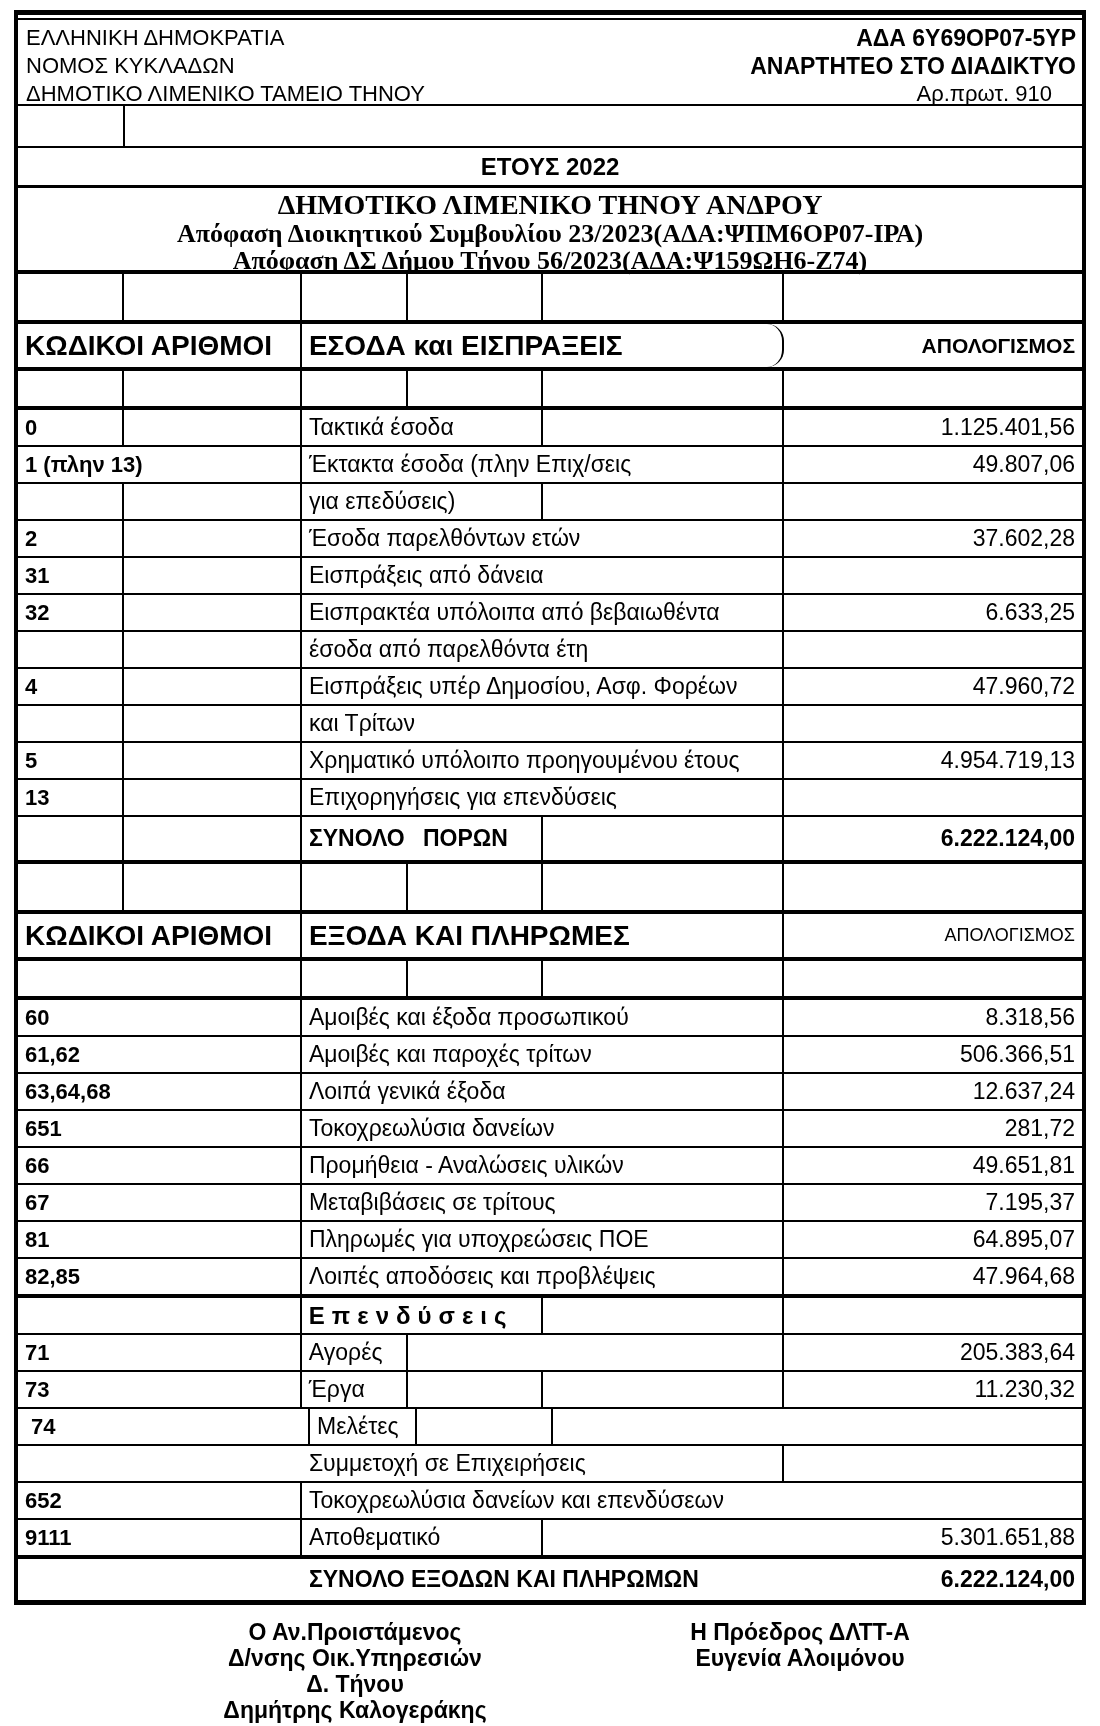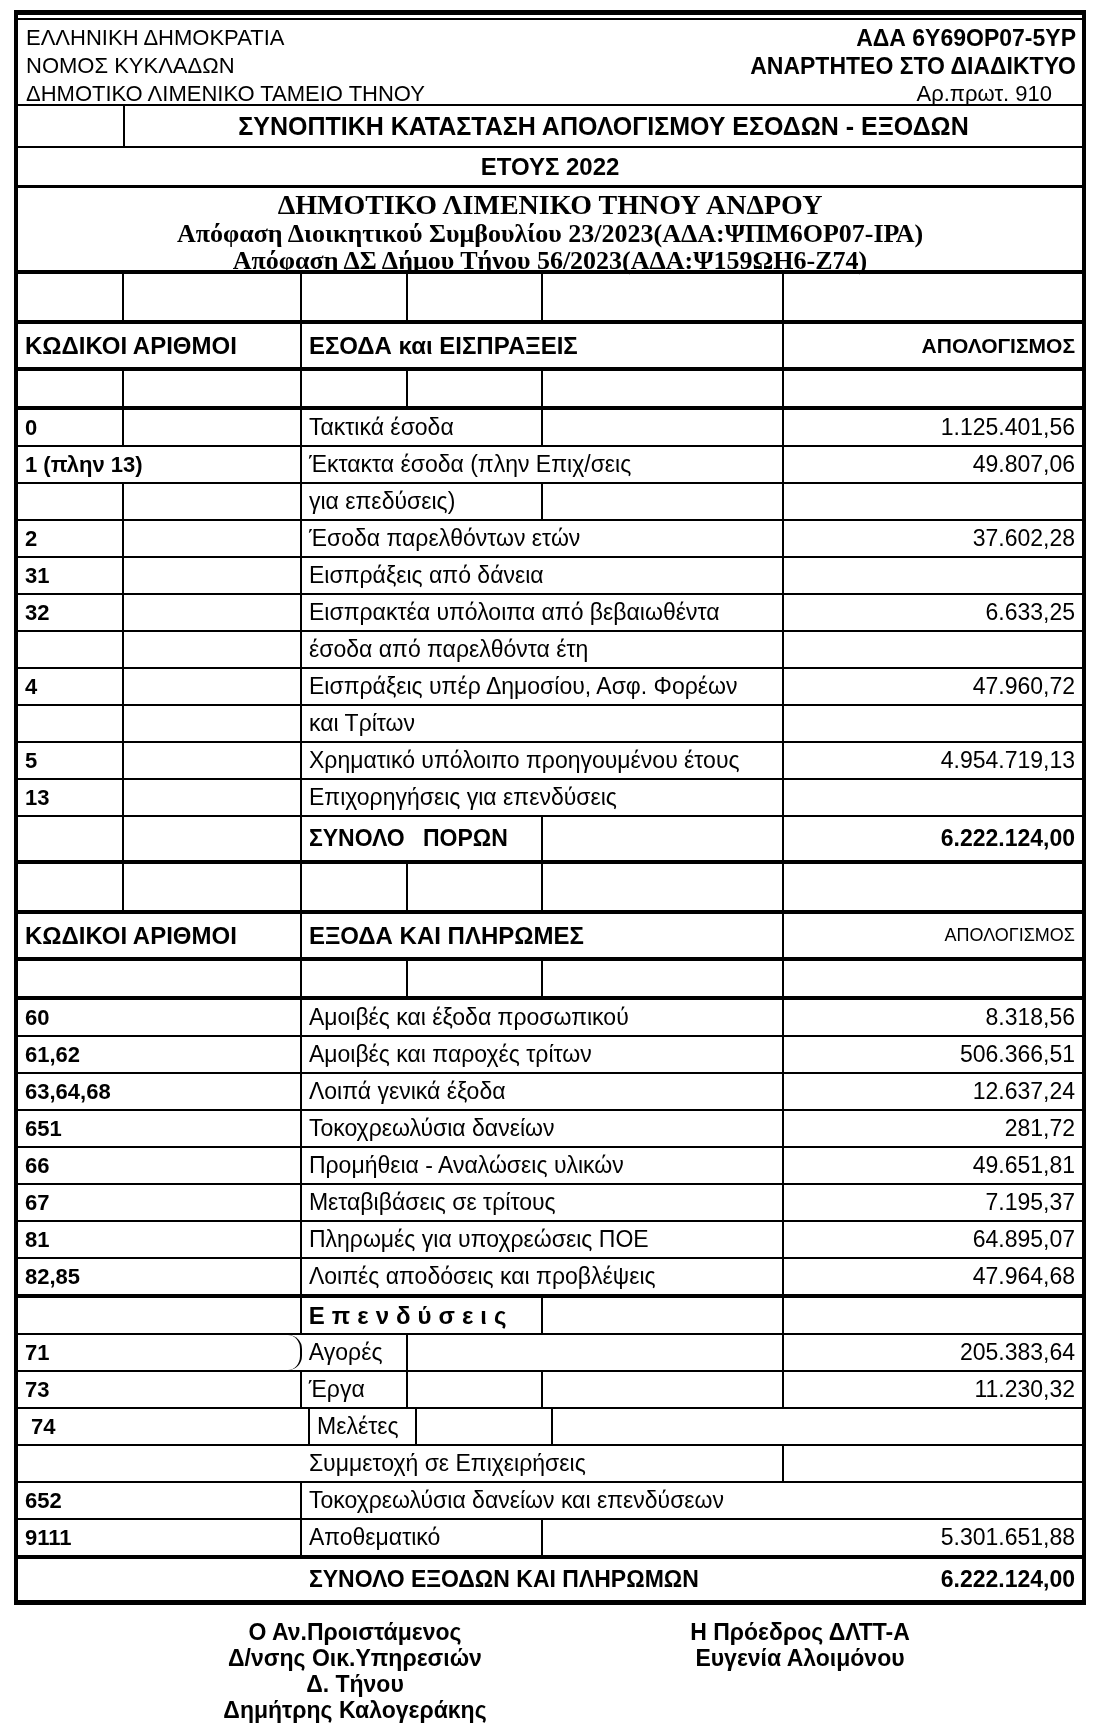--- a/index.html
+++ b/index.html
@@ -76,7 +76,6 @@
 
   <div class="titlerow">
     <div class="stub"></div>
-    <div class="main">ΣΥΝΟΠΤΙΚΗ ΚΑΤΑΣΤΑΣΗ ΑΠΟΛΟΓΙΣΜΟΥ ΕΣΟΔΩΝ - ΕΞΟΔΩΝ</div>
   </div>
 
   <div class="yearrow">ΕΤΟΥΣ 2022</div>

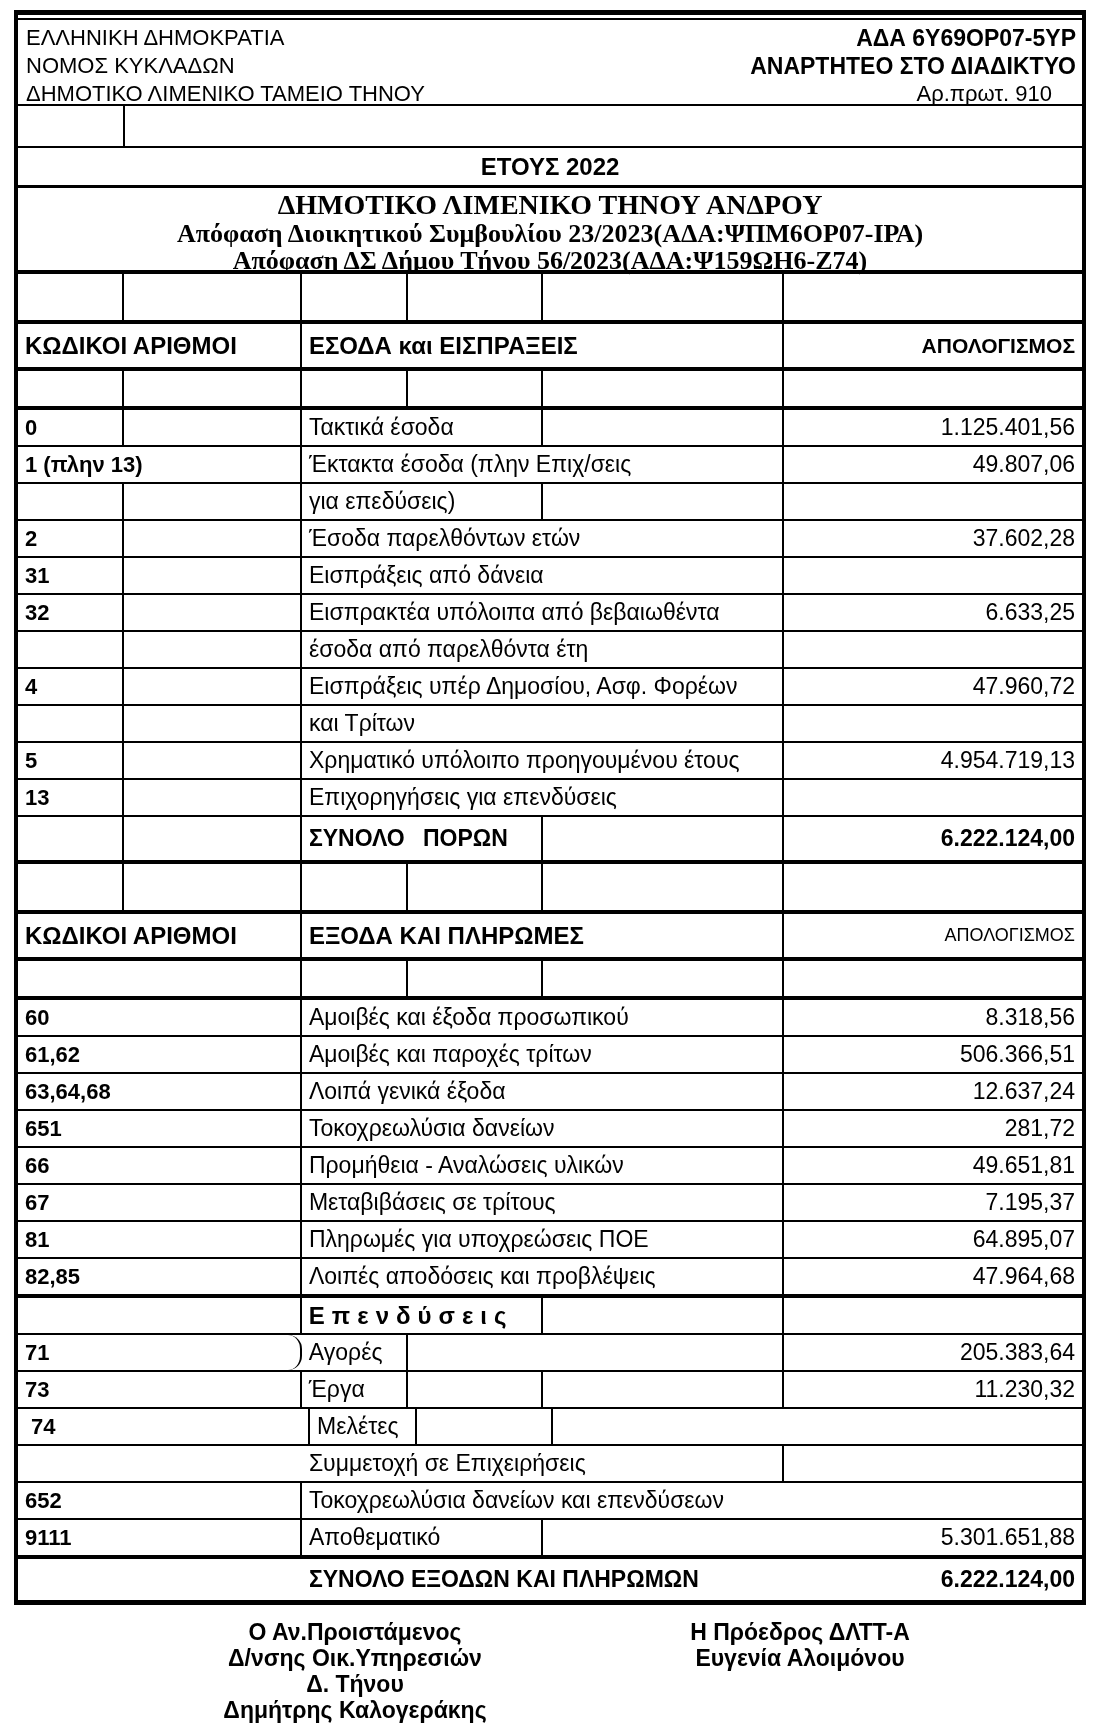--- a/index.html
+++ b/index.html
@@ -47,7 +47,7 @@
   .b{font-weight:bold;}
   .ws{word-spacing:12px;}
   .spaced{letter-spacing:7px;font-size:24px;}
-  .hdr{font-weight:bold;font-size:24px;}
+  .hdr{font-weight:bold;font-size:28px;}
   .hdr-amt{justify-content:flex-end;font-weight:bold;font-size:21px;}
   .hdr-amt-sm{justify-content:flex-end;font-size:18px;}
   

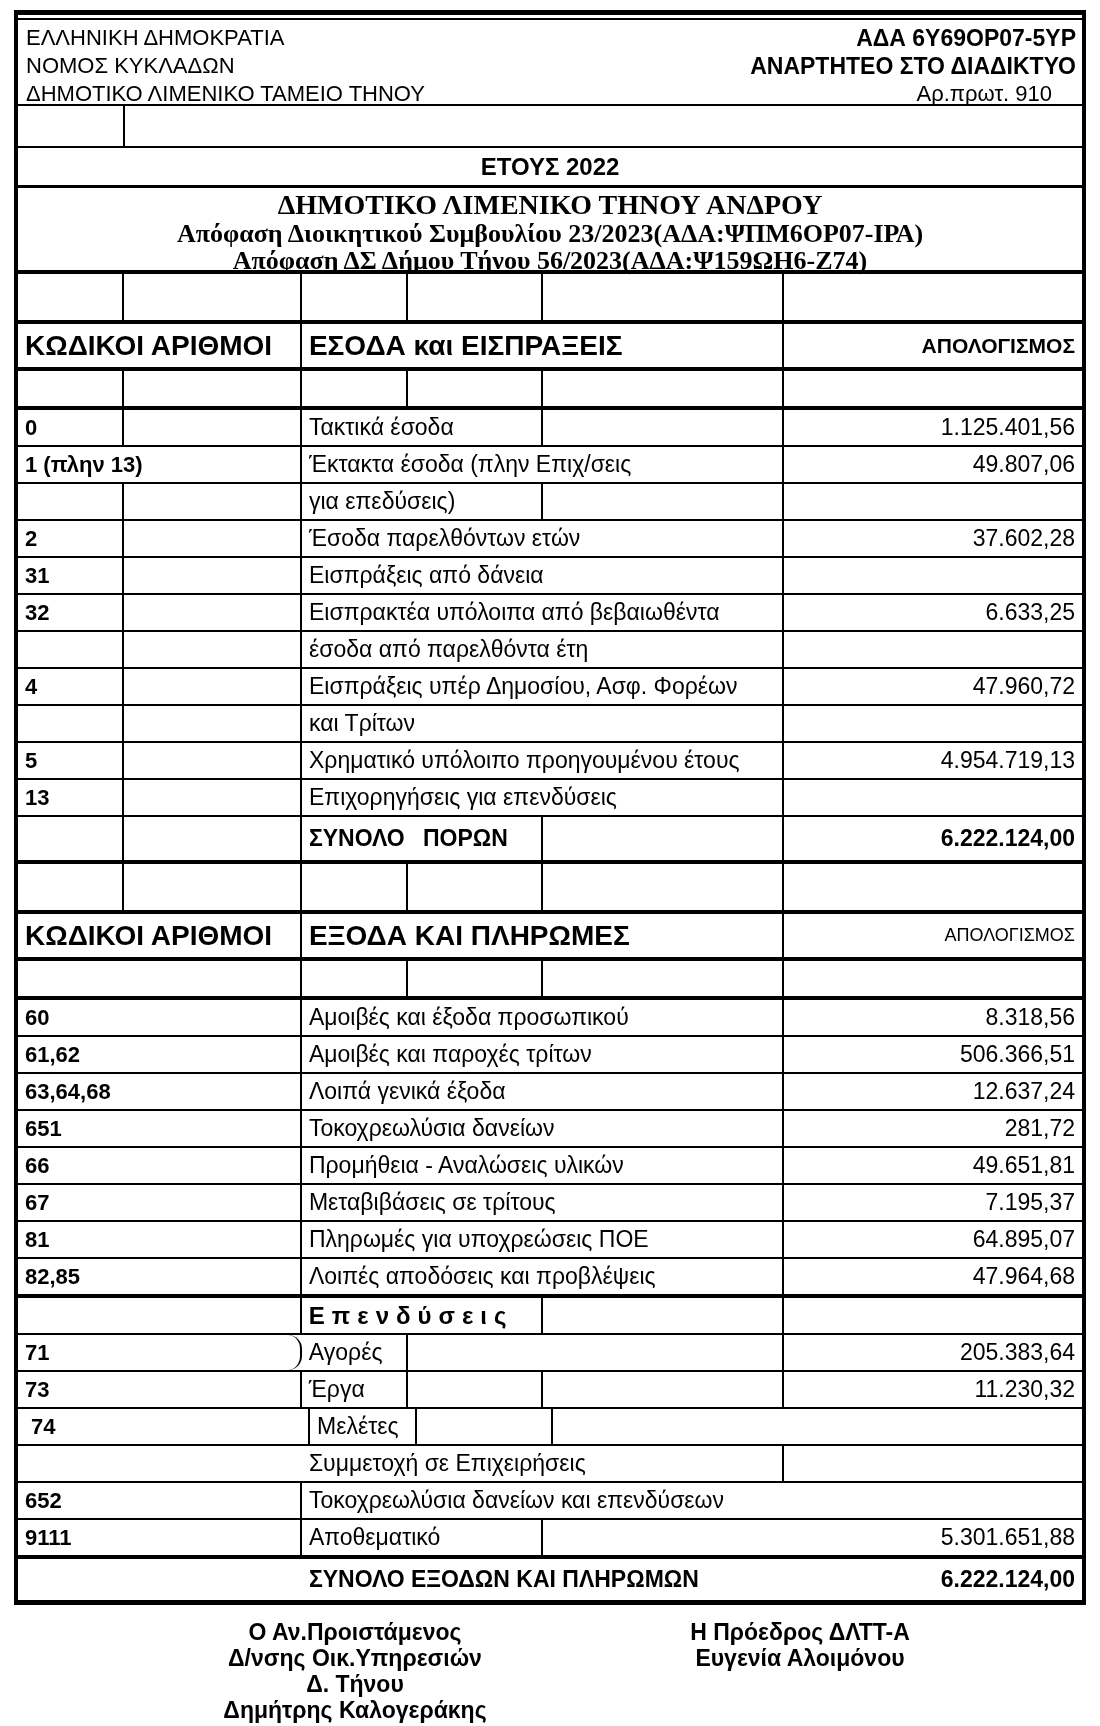--- a/index.html
+++ b/index.html
@@ -97,7 +97,7 @@
       </div>
       <div class="trow header tk">
         <div class="tcell hdr" style="width: 286px;">ΚΩΔΙΚΟΙ ΑΡΙΘΜΟΙ</div>
-        <div class="tcell hdr" style="width: 486px;">ΕΣΟΔΑ και ΕΙΣΠΡΑΞΕΙΣ</div>
+        <div class="tcell hdr" style="width: 486px; border-radius: 17px;">ΕΣΟΔΑ και ΕΙΣΠΡΑΞΕΙΣ</div>
         <div class="tcell hdr-amt" style="width: 300px;">ΑΠΟΛΟΓΙΣΜΟΣ</div>
       </div>
       <div class="trow empty-sm tk">

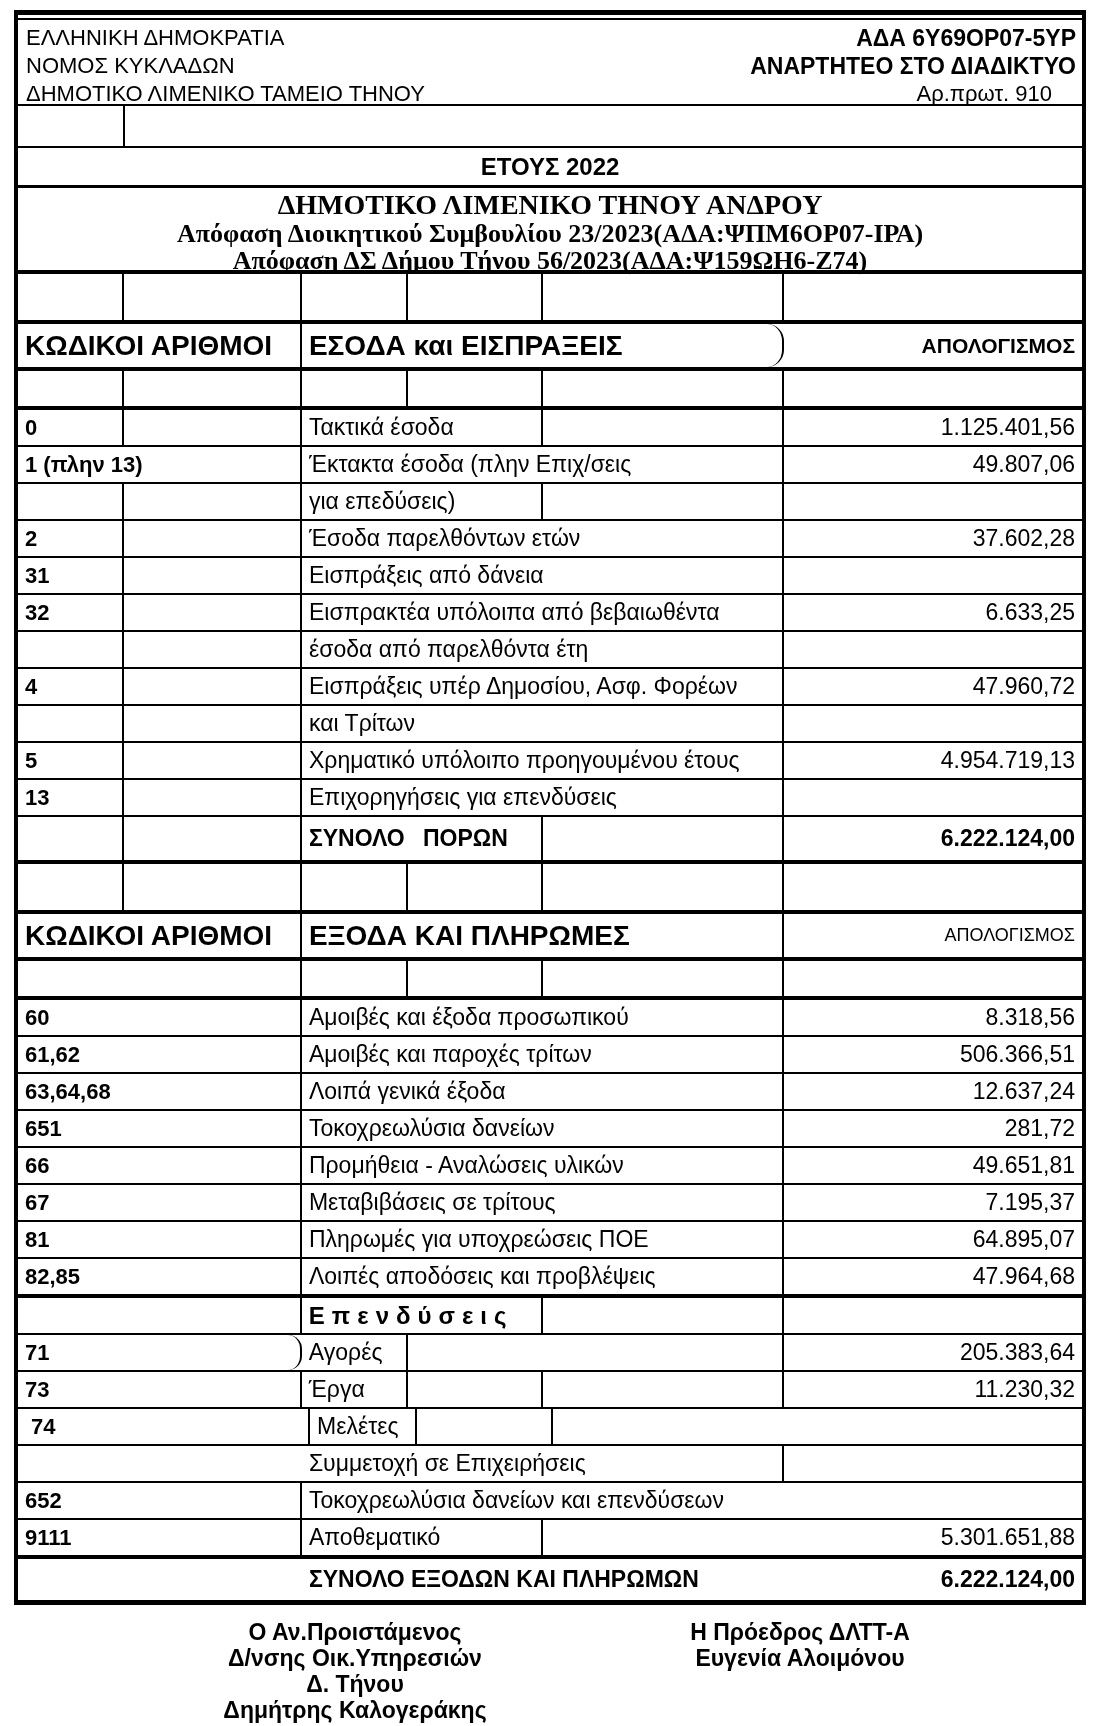--- a/index.html
+++ b/index.html
@@ -251,7 +251,7 @@
         <div class="tcell" style="width: 300px;"></div>
       </div>
       <div class="trow data">
-        <div class="tcell code" style="width: 286px; border-radius: 14px;">71</div>
+        <div class="tcell code" style="width: 286px;">71</div>
         <div class="tcell desc" style="width: 107px;">Αγορές</div>
         <div class="tcell" style="width: 379px;"></div>
         <div class="tcell amt" style="width: 300px; border-radius: 9px;">205.383,64</div>

